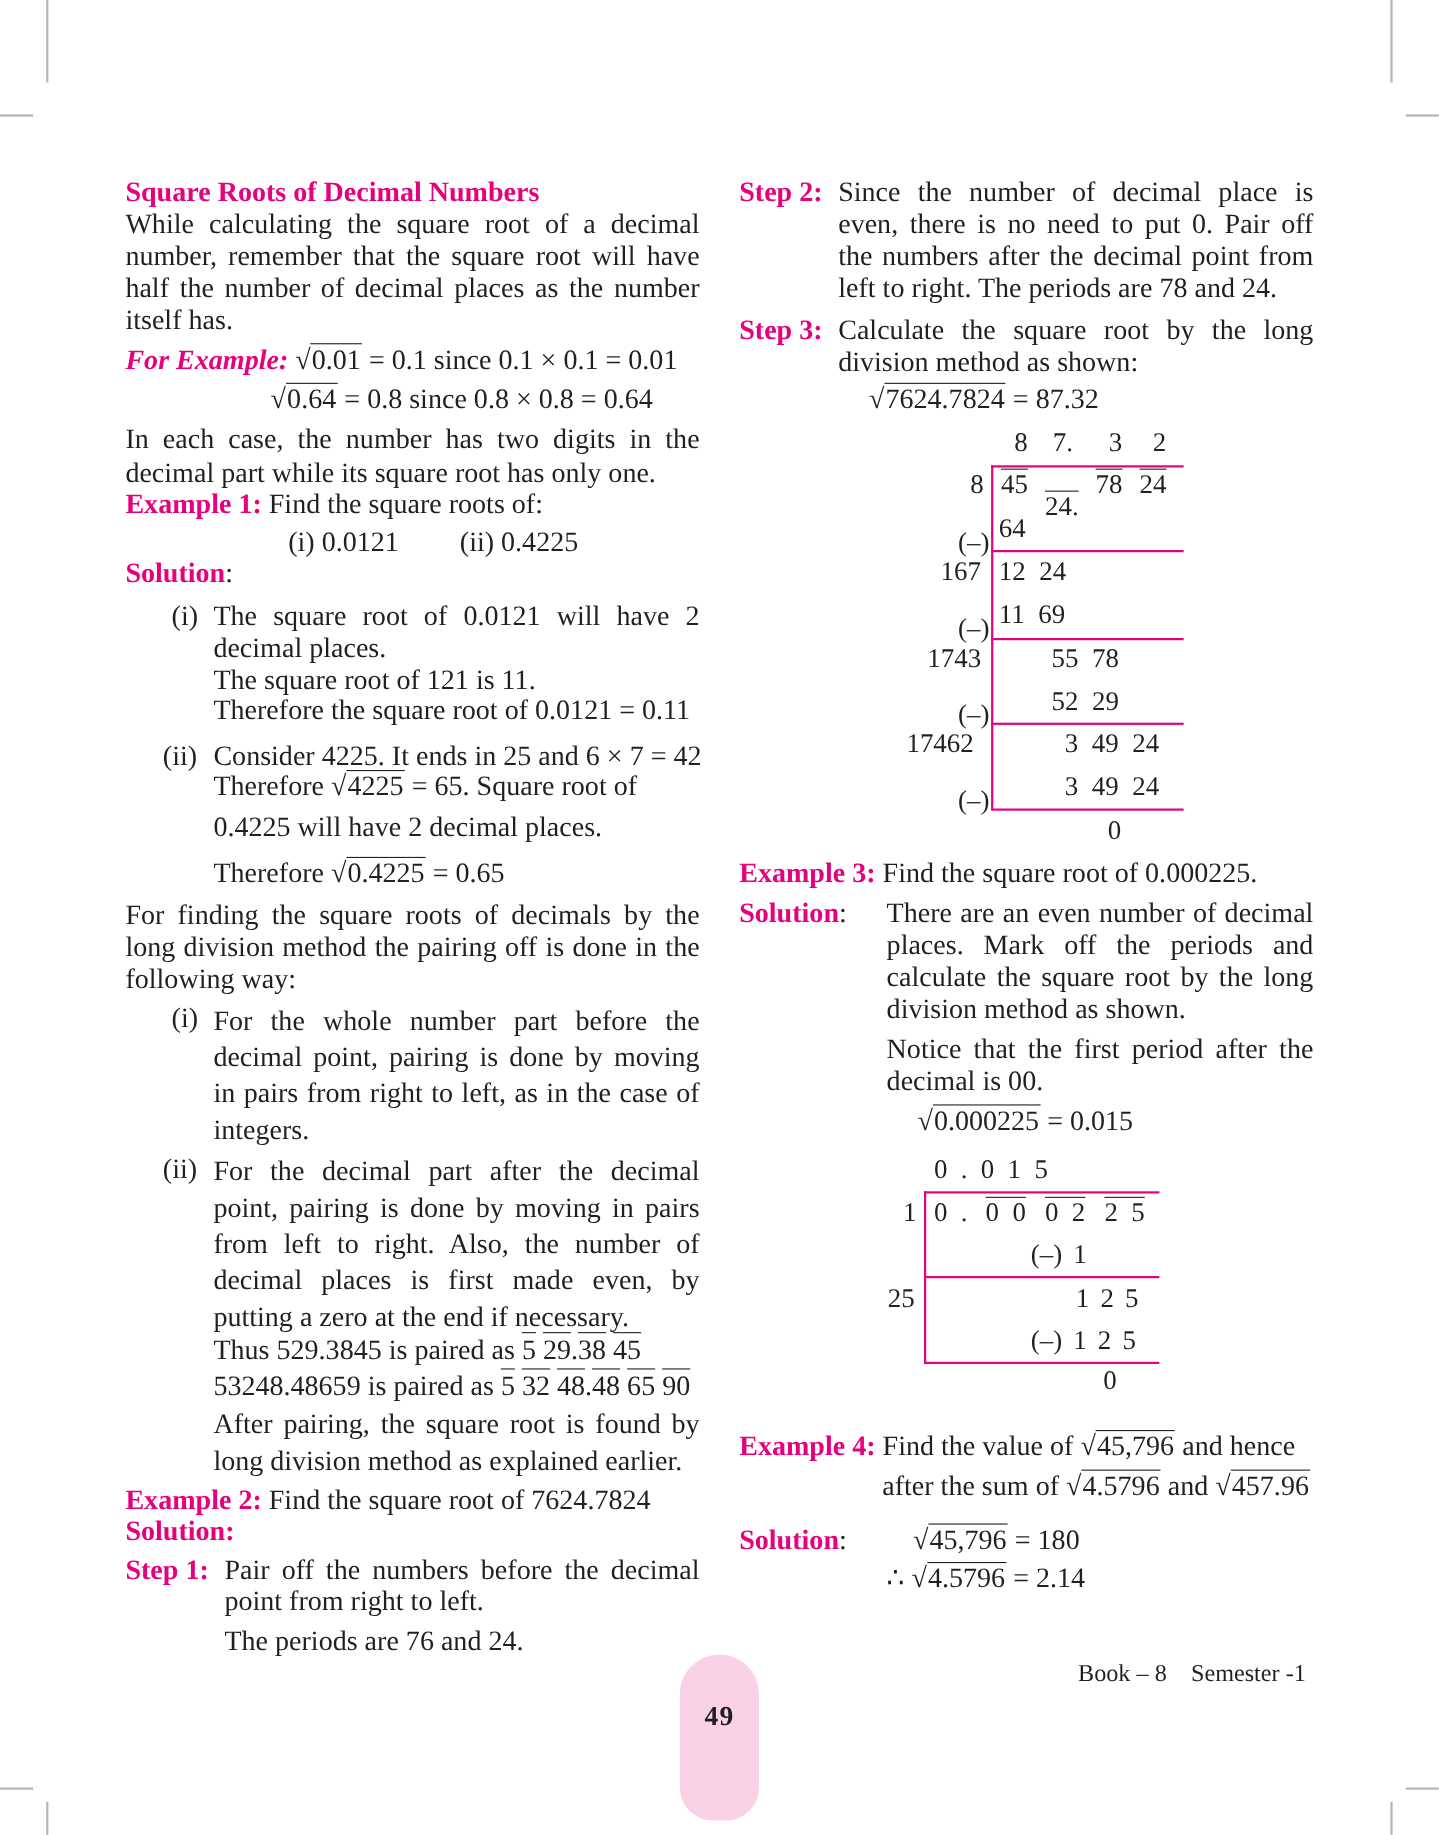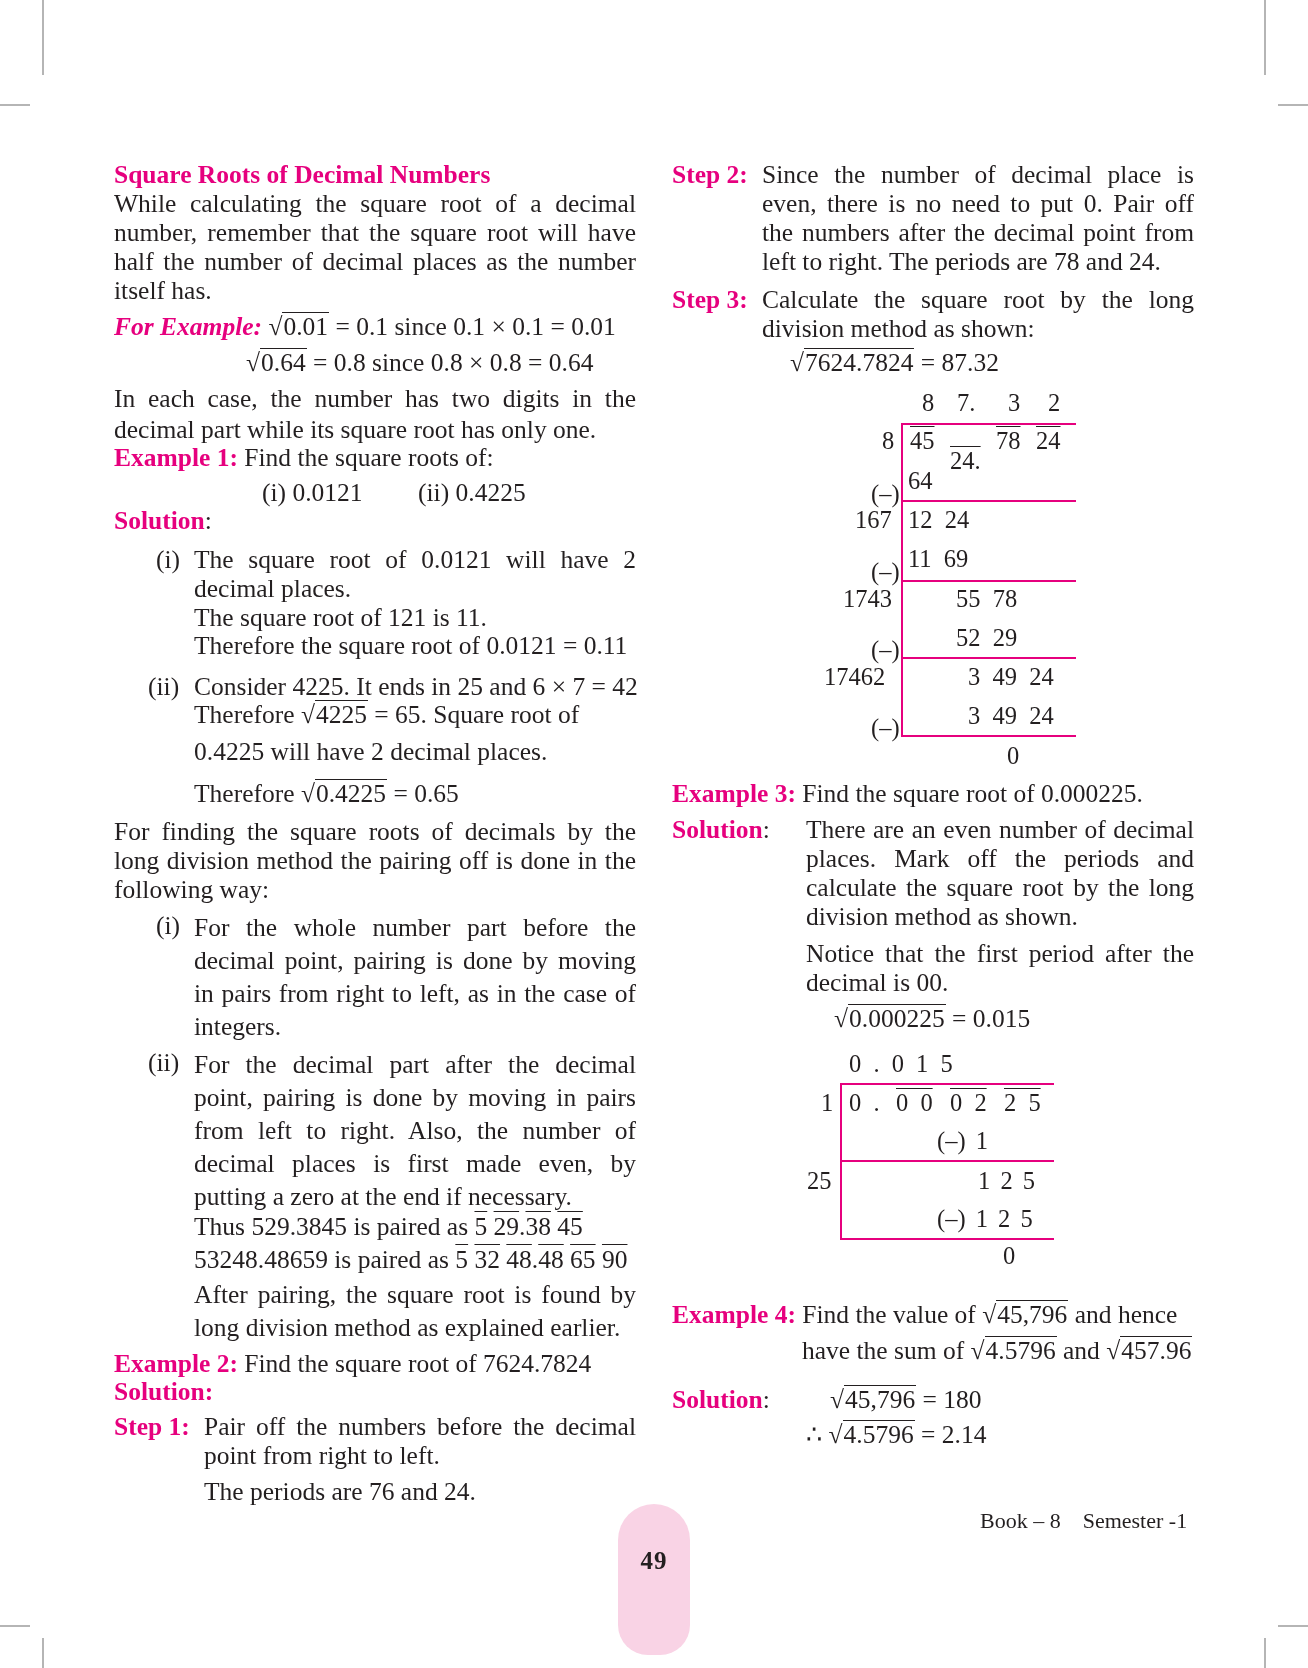--- a/index.html
+++ b/index.html
@@ -192,7 +192,7 @@
   <span>Find the value of </span><span class="rad"><span class="sym">√</span><span class="arg">45,796</span></span><span> and hence</span>
 </div>
 <div class="abs txt" style="left:802px;top:1336px;white-space:nowrap;">
-  <span>have the sum of </span><span class="rad"><span class="sym">√</span><span class="arg">4.5796</span></span><span> and </span><span class="rad"><span class="sym">√</span><span class="arg">457.96</span></span>
+  <span>after the sum of </span><span class="rad"><span class="sym">√</span><span class="arg">4.5796</span></span><span> and </span><span class="rad"><span class="sym">√</span><span class="arg">457.96</span></span>
 </div>
 
 <div class="abs txt" style="left:672px;top:1385px;">

